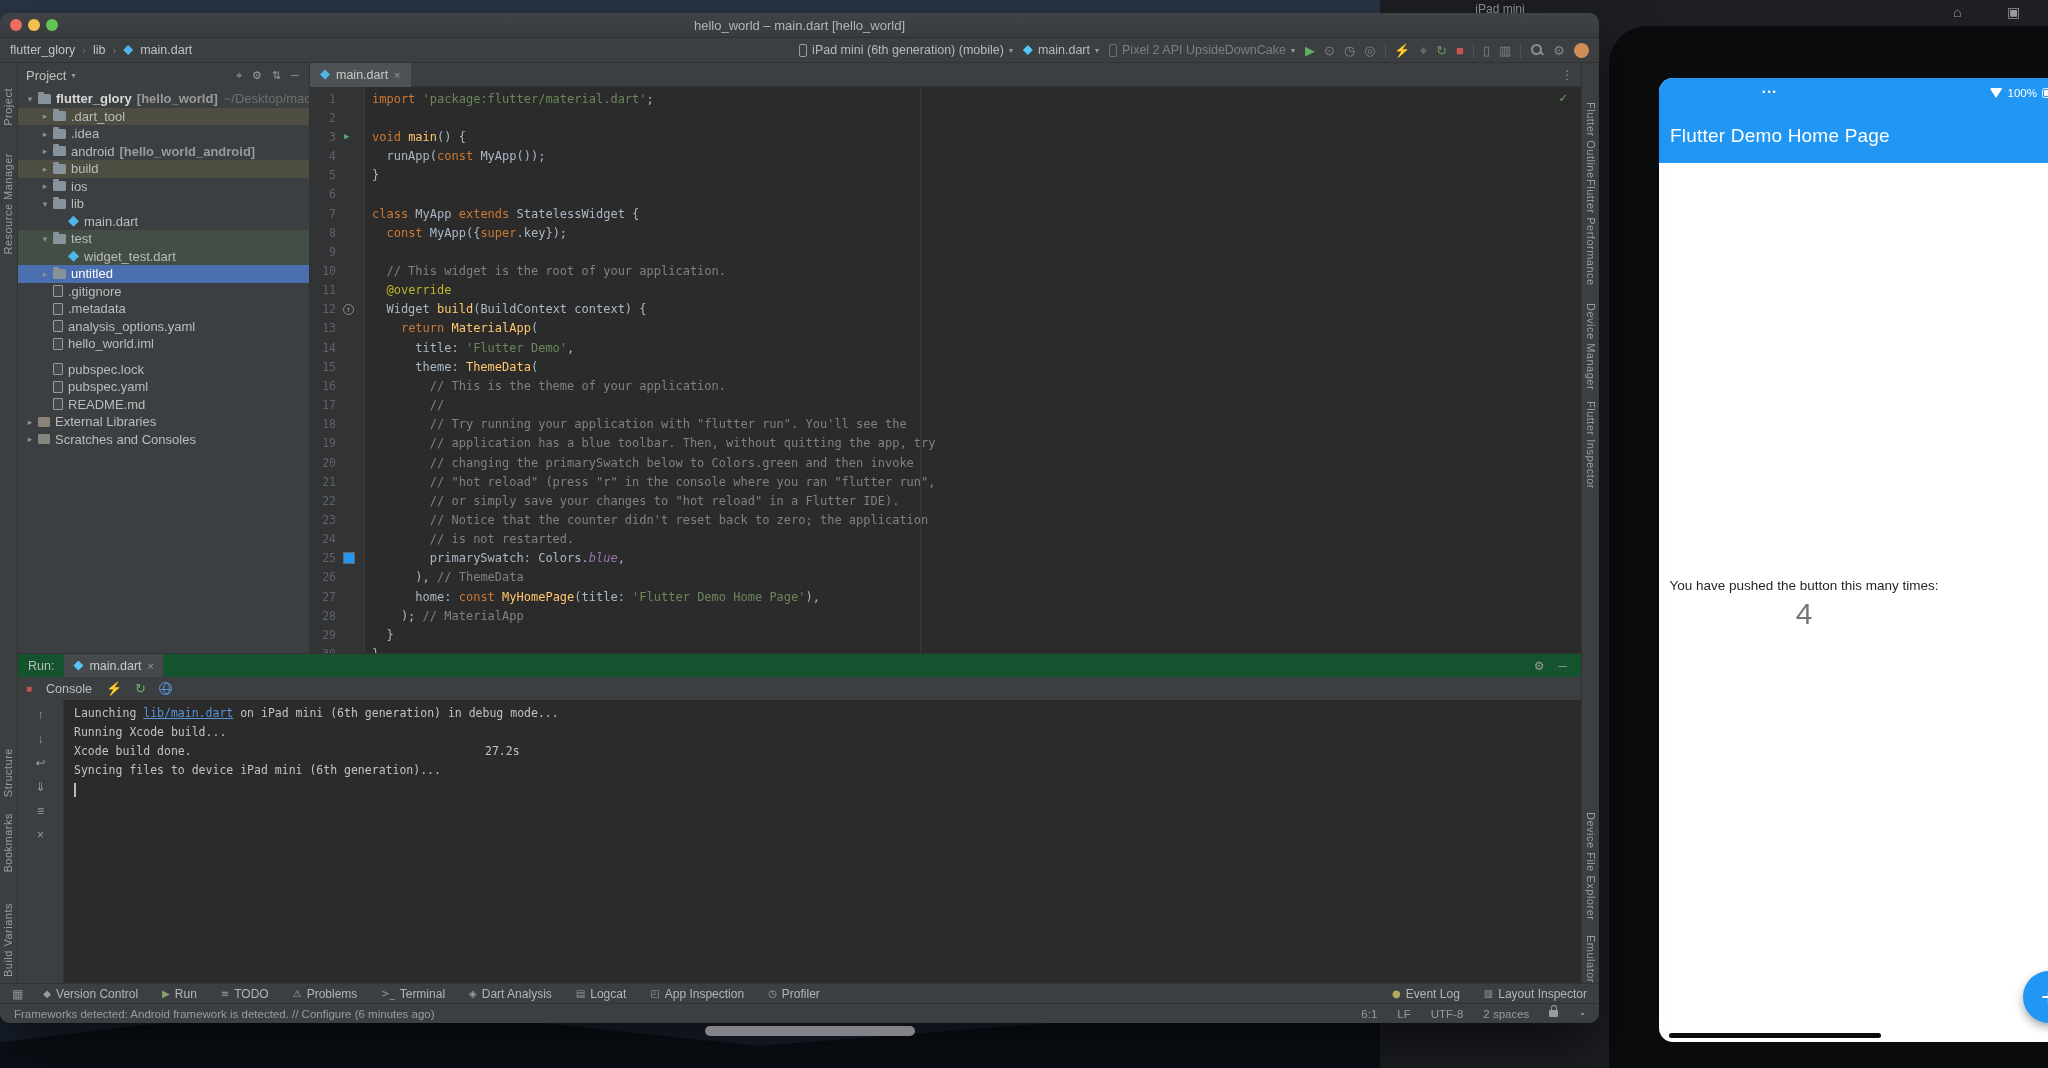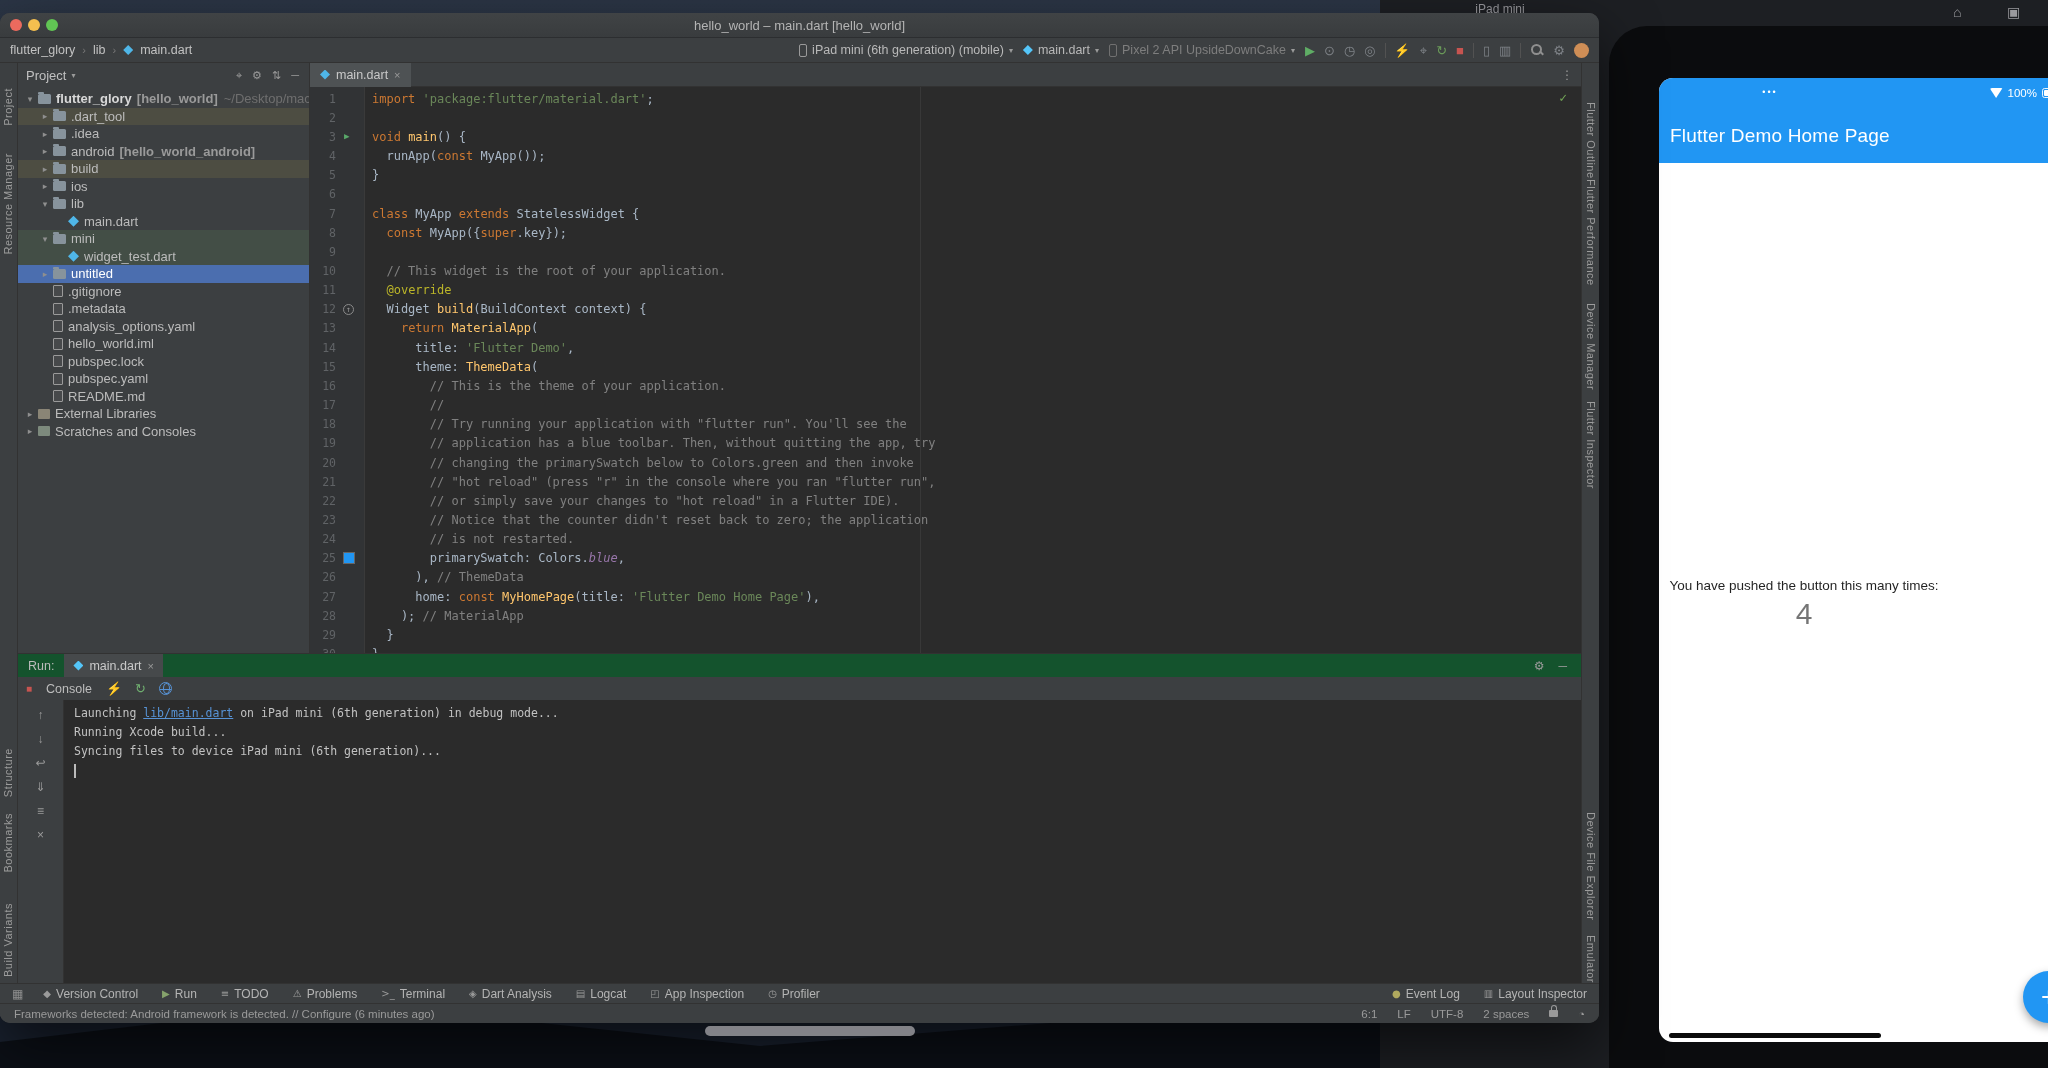--- a/index.html
+++ b/index.html
@@ -304,7 +304,7 @@
                 <div class="trow bg-test" style="padding-left: 21px;">
                   <span class="chev">▾</span>
                   <span class="ticon ti-folder"></span>
-                  <span>mini</span>
+                  <span>test</span>
                 </div>
                 <div class="trow bg-test" style="padding-left: 36px; align-items: center;">
                   <span class="chev"></span>

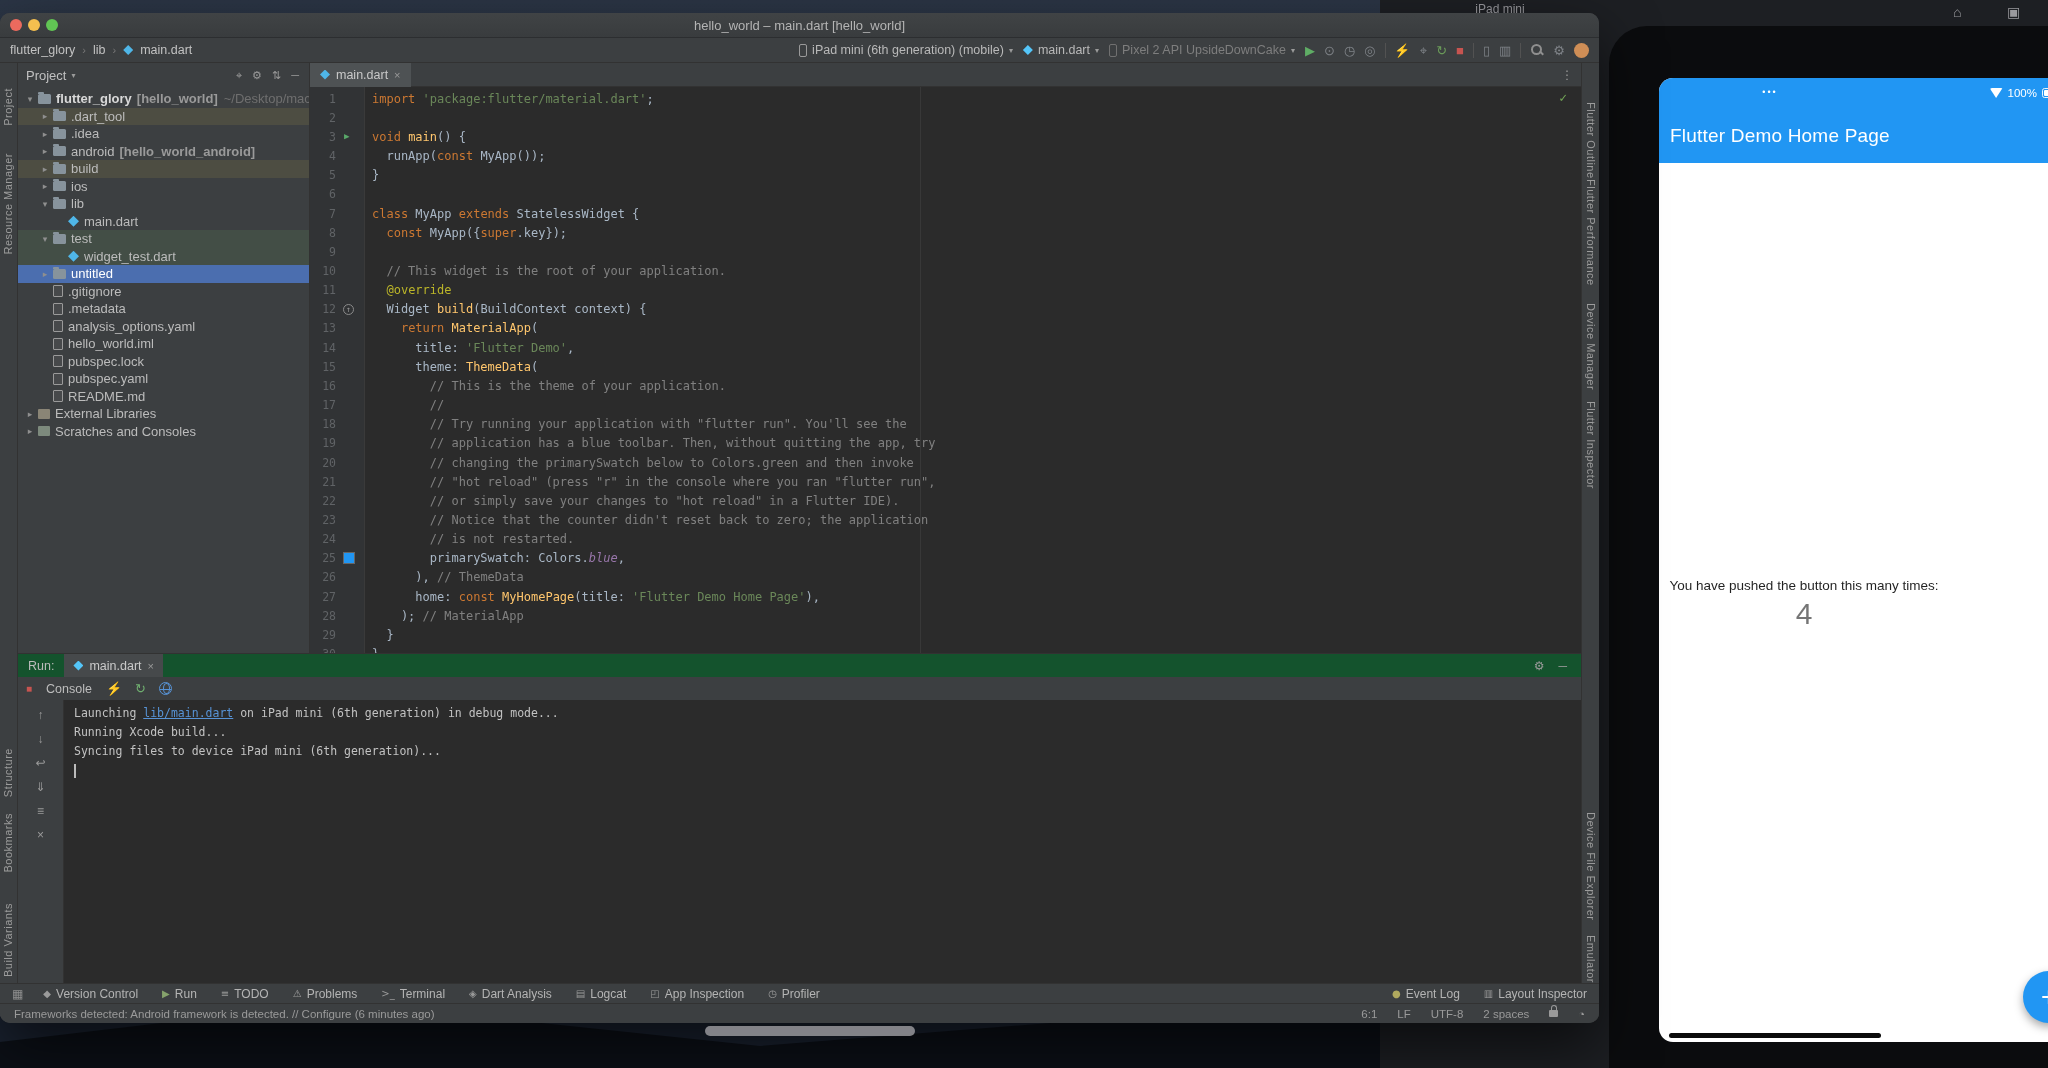--- a/index.html
+++ b/index.html
@@ -336,7 +336,7 @@
                   <span class="ticon ti-file"></span>
                   <span>hello_world.iml</span>
                 </div>
-                <div class="trow" style="padding-left: 21px;">
+                <div class="trow" style="padding-left: 21px; margin-top: 8px;">
                   <span class="chev"></span>
                   <span class="ticon ti-file"></span>
                   <span>pubspec.lock</span>

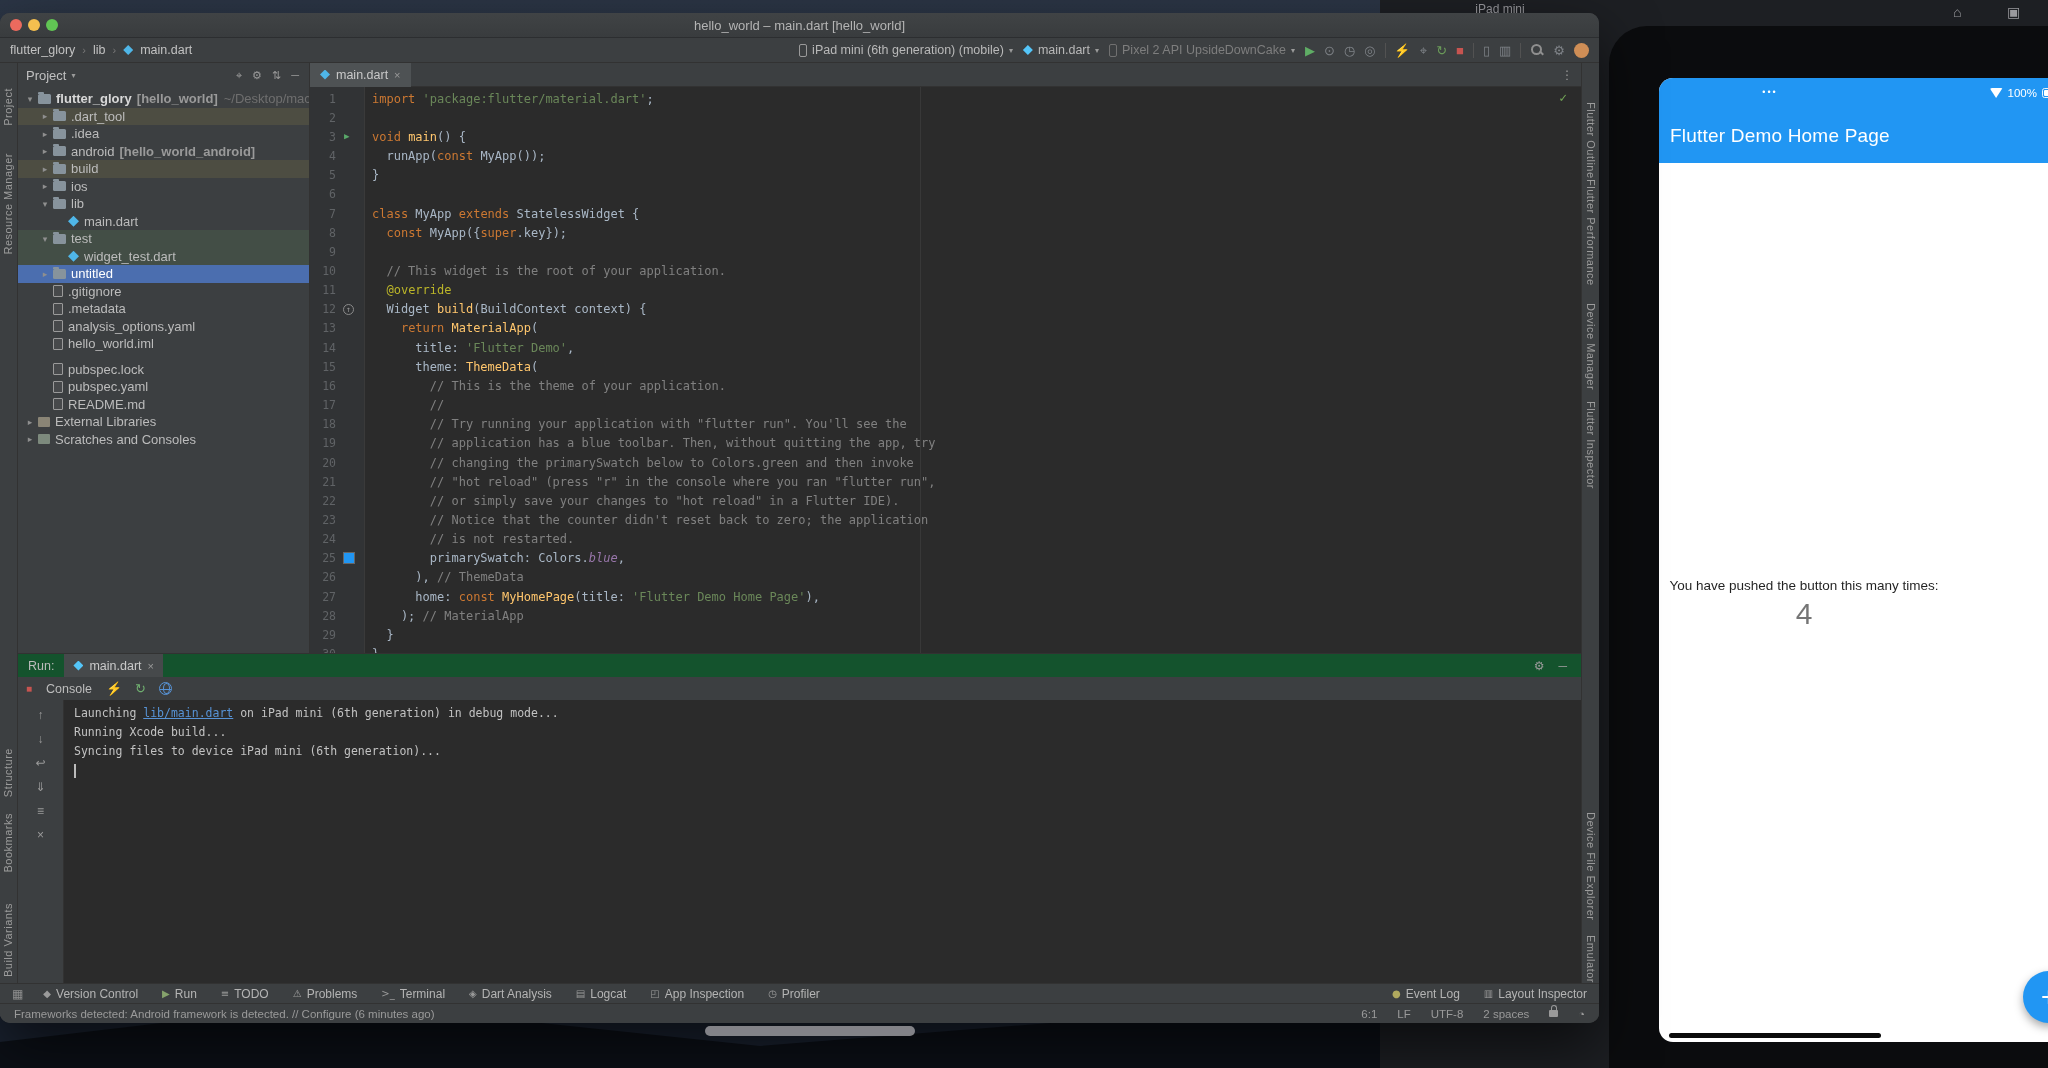--- a/index.html
+++ b/index.html
@@ -446,6 +446,7 @@
           <div class="console">
               <div class="conline"><span>Launching </span><span class="clink">lib/main.dart</span><span> on iPad mini (6th generation) in debug mode...</span></div>
               <div class="conline"><span>Running Xcode build...</span></div>
+              <div class="conline"><span>Xcode build done.</span><span class="ctime">27.2s</span></div>
               <div class="conline"><span>Syncing files to device iPad mini (6th generation)...</span></div>
               <div class="conline"><span class="caret"></span></div>
             </div>

